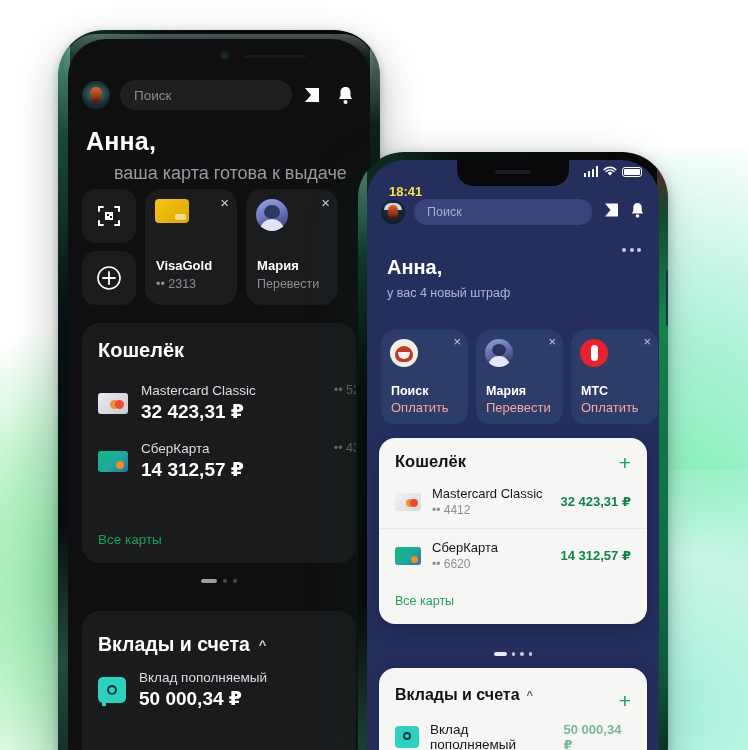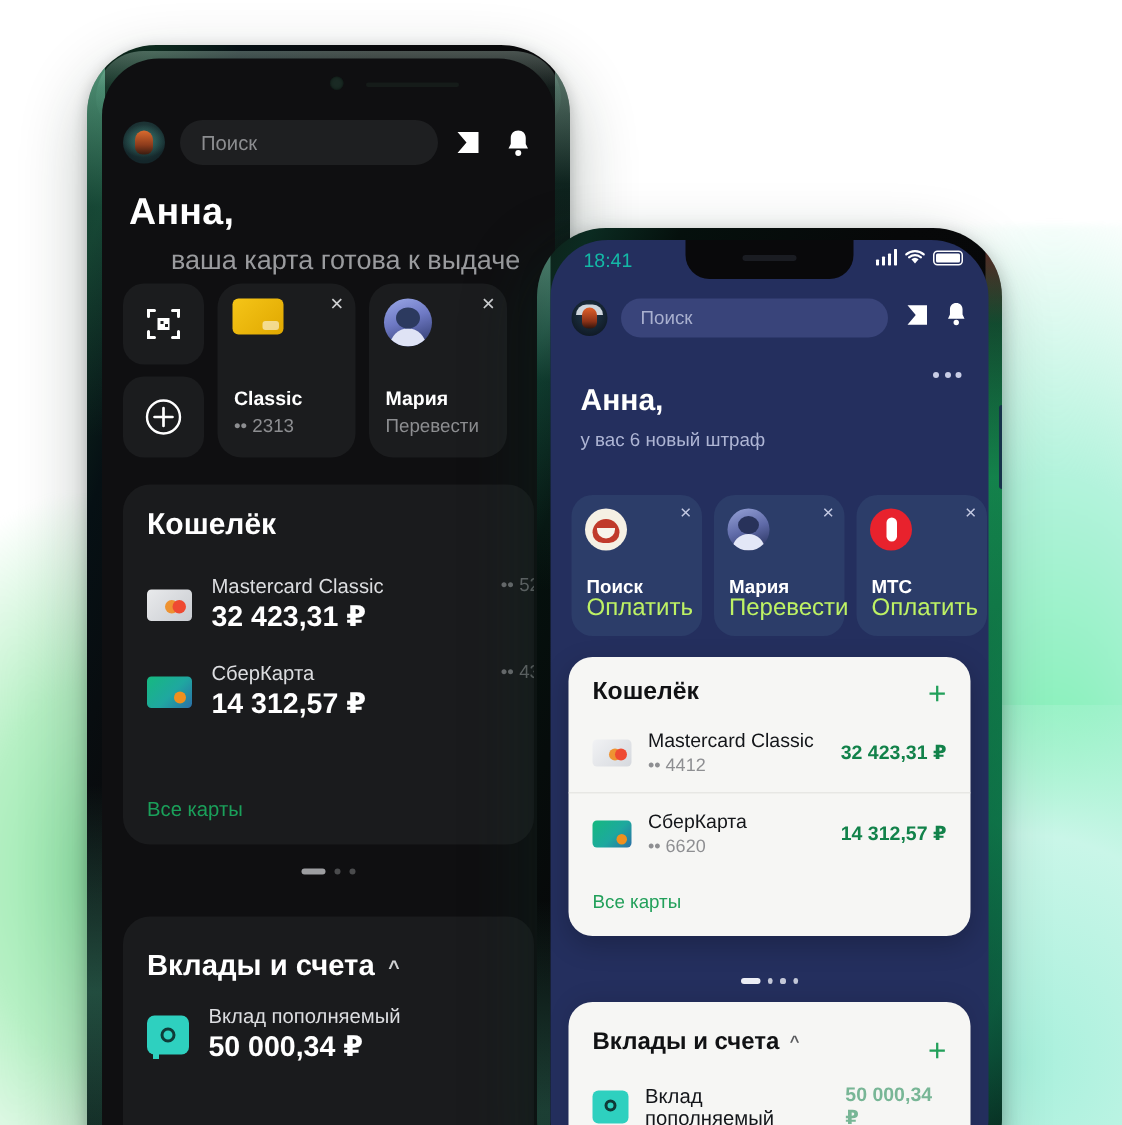--- a/index.html
+++ b/index.html
@@ -143,7 +143,7 @@
   .r-notch{position:absolute;left:50%;transform:translateX(-50%);top:0;width:112px;height:26px;background:#09090b;border-radius:0 0 16px 16px;}
   .r-notch .sp{position:absolute;left:50%;transform:translateX(-50%);top:10px;width:36px;height:4px;border-radius:2px;background:#1a1c22;}
 
-  .r-time{position:absolute;left:22px;top:6px;color:#14b8a6;font-size:13px;font-weight:400;}
+  .r-time{position:absolute;left:22px;top:24px;color:#fde047;font-size:13px;font-weight:700;}
   .r-statusicons{position:absolute;right:17px;top:6px;display:flex;align-items:center;gap:5px;}
   .r-bars{display:flex;align-items:flex-end;gap:1.5px;height:11px;}
   .r-bars i{width:2.5px;background:#ffffff;display:block;border-radius:.5px;}

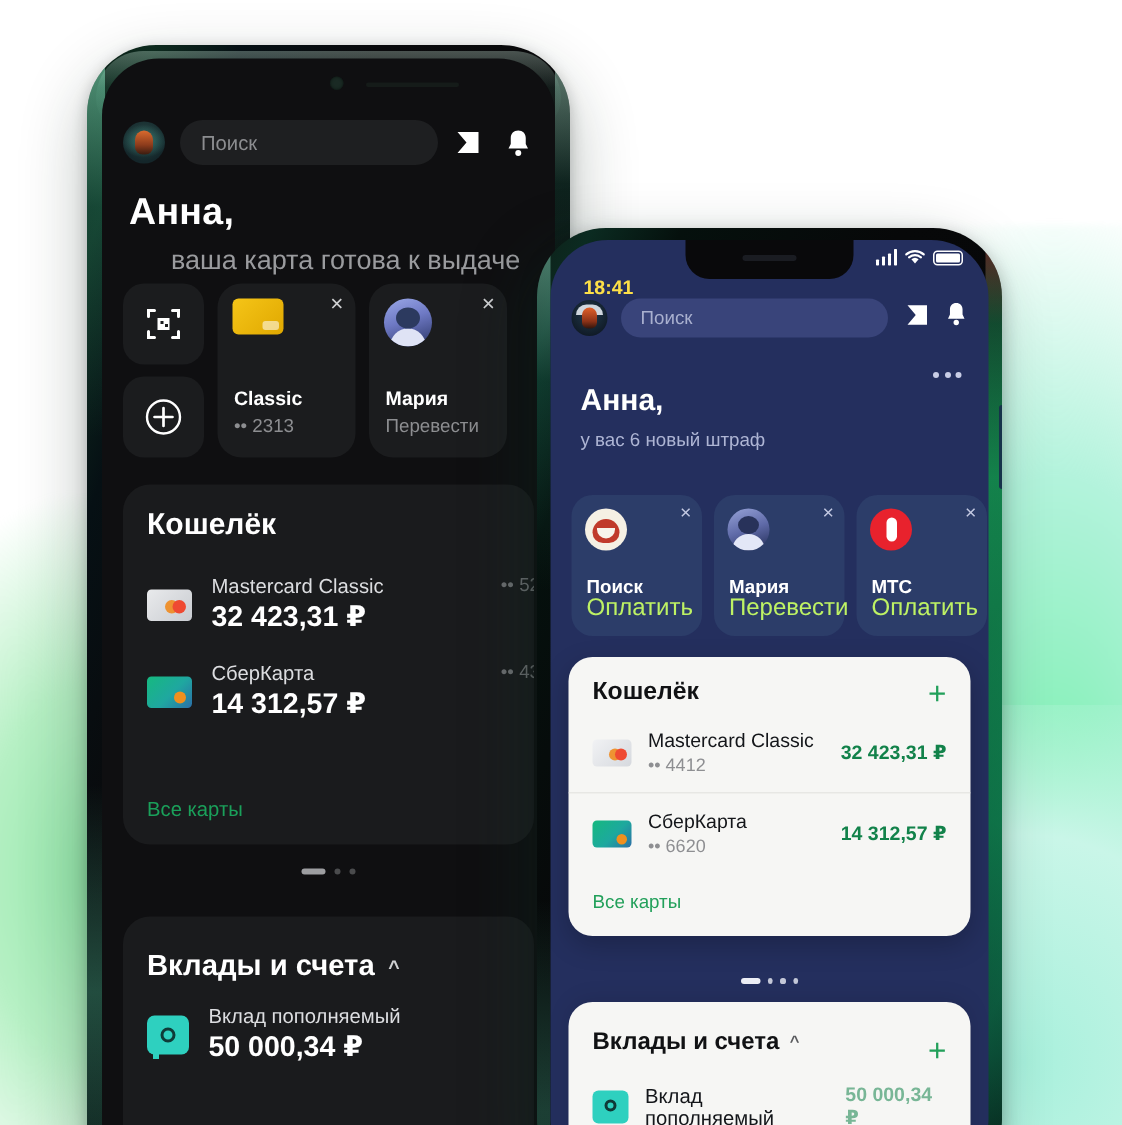--- a/index.html
+++ b/index.html
@@ -278,7 +278,7 @@
         <div class="l-story">
           <div class="x">×</div>
           <div class="l-visa"></div>
-          <div class="tname">Classic</div>
+          <div class="tname">VisaGold</div>
           <div class="tact">•• 2313</div>
         </div>
 

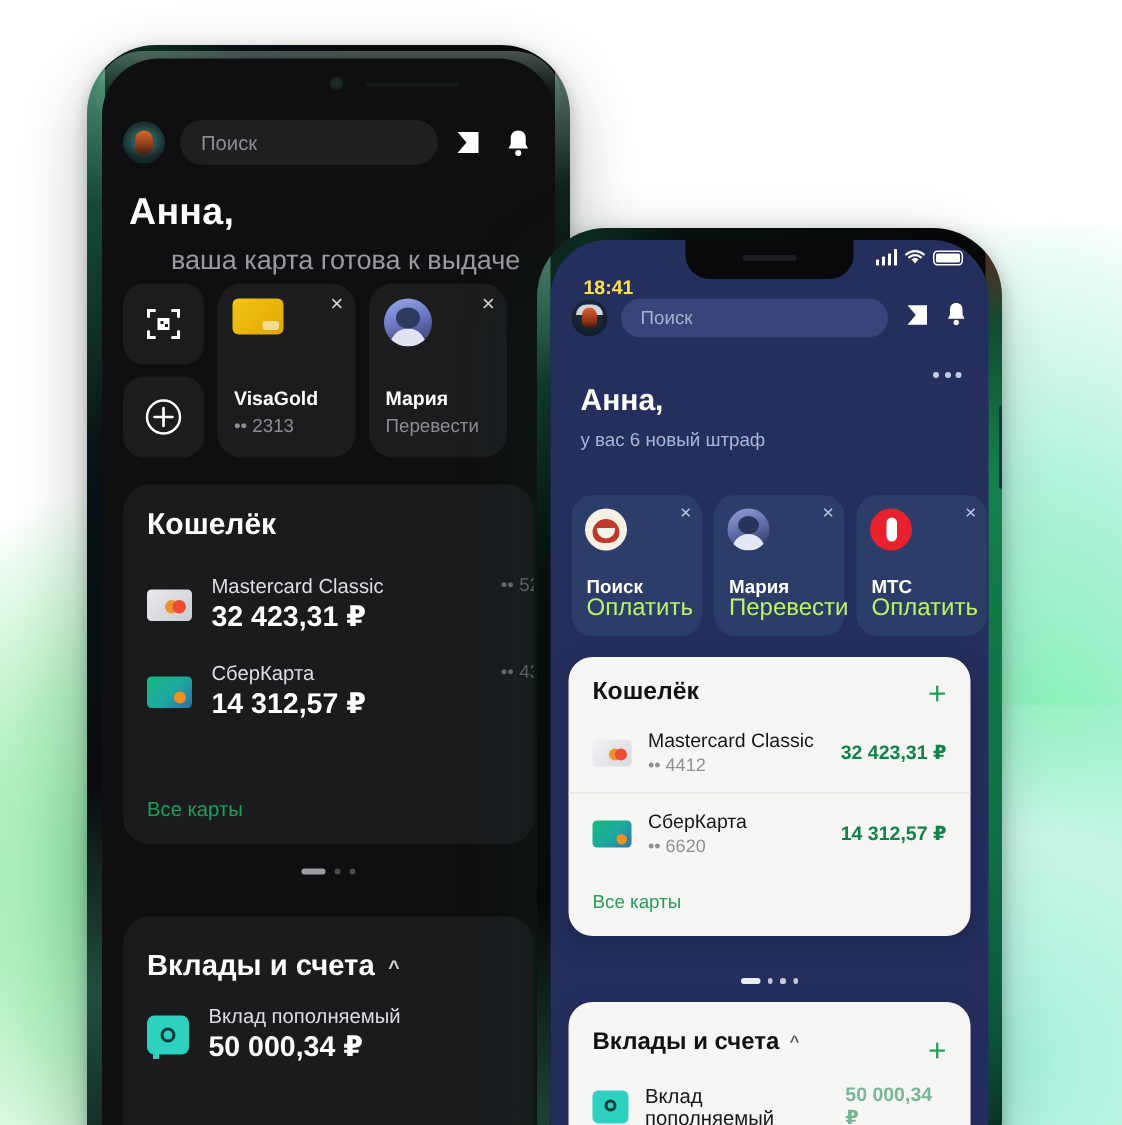--- a/index.html
+++ b/index.html
@@ -392,7 +392,7 @@
         </div>
 
       <div class="r-greet">Анна,</div>
-      <div class="r-sub">у вас 6 новый штраф</div>
+      <div class="r-sub">у вас 4 новый штраф</div>
 
       <div class="r-stories">
         <div class="r-story">

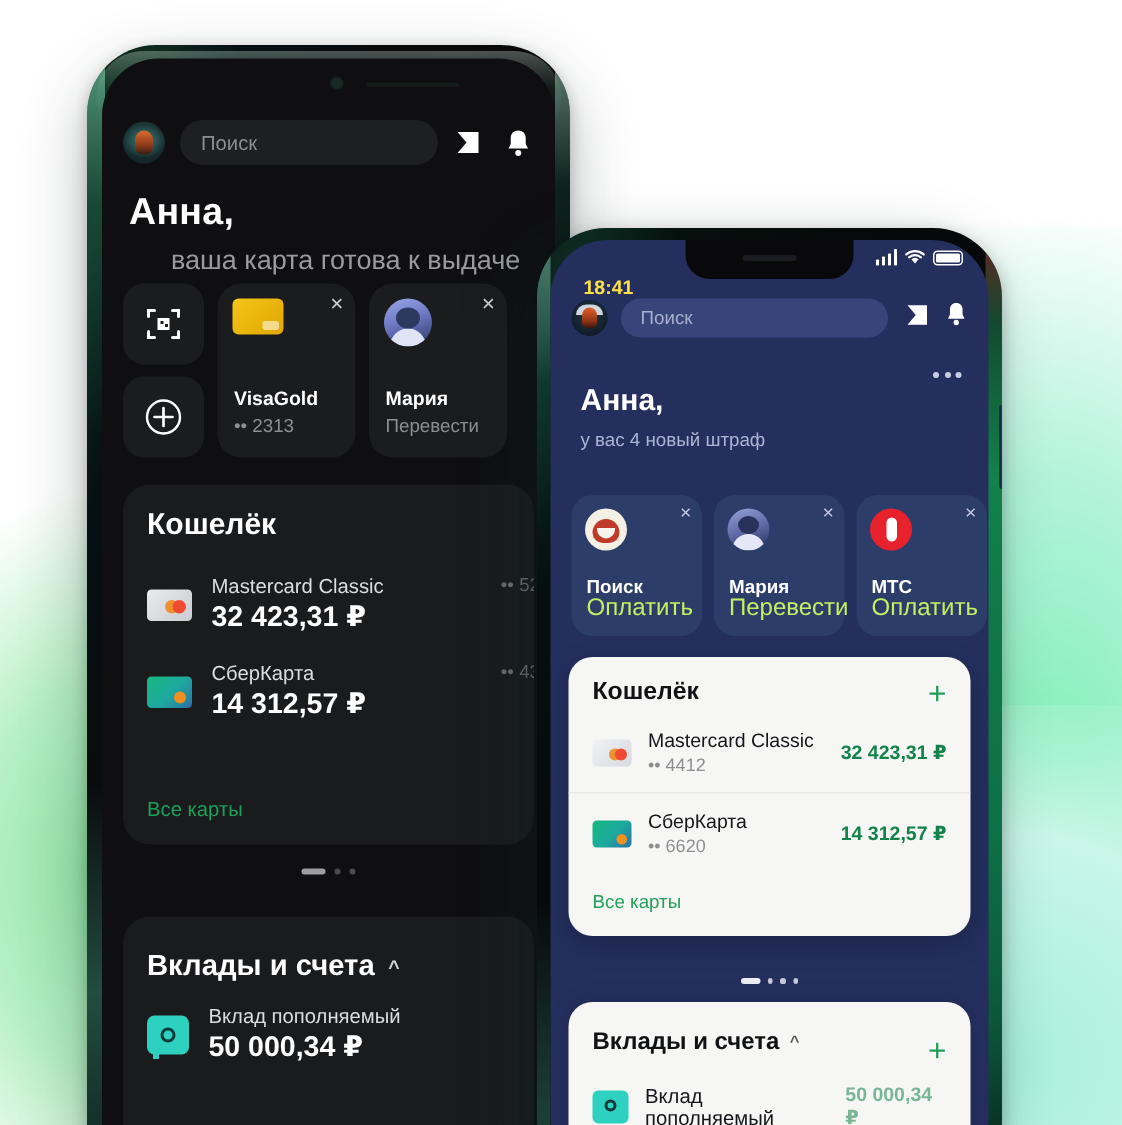--- a/index.html
+++ b/index.html
@@ -170,7 +170,7 @@
   .r-story{width:87px;height:94px;border-radius:14px;background:#2c3d69;padding:9px;box-sizing:border-box;position:relative;flex:none;}
   .r-story .x{position:absolute;right:7px;top:5px;color:#c3c9e2;font-size:13px;line-height:1;}
   .r-story .tname{position:absolute;left:10px;bottom:26px;color:#fff;font-size:12.5px;font-weight:700;white-space:nowrap;}
-  .r-story .tact{position:absolute;left:10px;bottom:9px;color:#bef264;font-size:16px;white-space:nowrap;}
+  .r-story .tact{position:absolute;left:10px;bottom:9px;color:#fca5a5;font-size:13px;white-space:nowrap;}
   .r-fine{width:28px;height:28px;border-radius:50%;background:#f5f0e4;position:relative;overflow:hidden;}
   .r-fine:after{content:"";position:absolute;left:5px;top:7px;width:18px;height:16px;border-radius:9px 9px 7px 7px;background:#c03a2b;}
   .r-fine:before{content:"";position:absolute;left:8px;top:13px;width:12px;height:7px;border-radius:0 0 6px 6px;background:#f7f4ec;z-index:2;}

